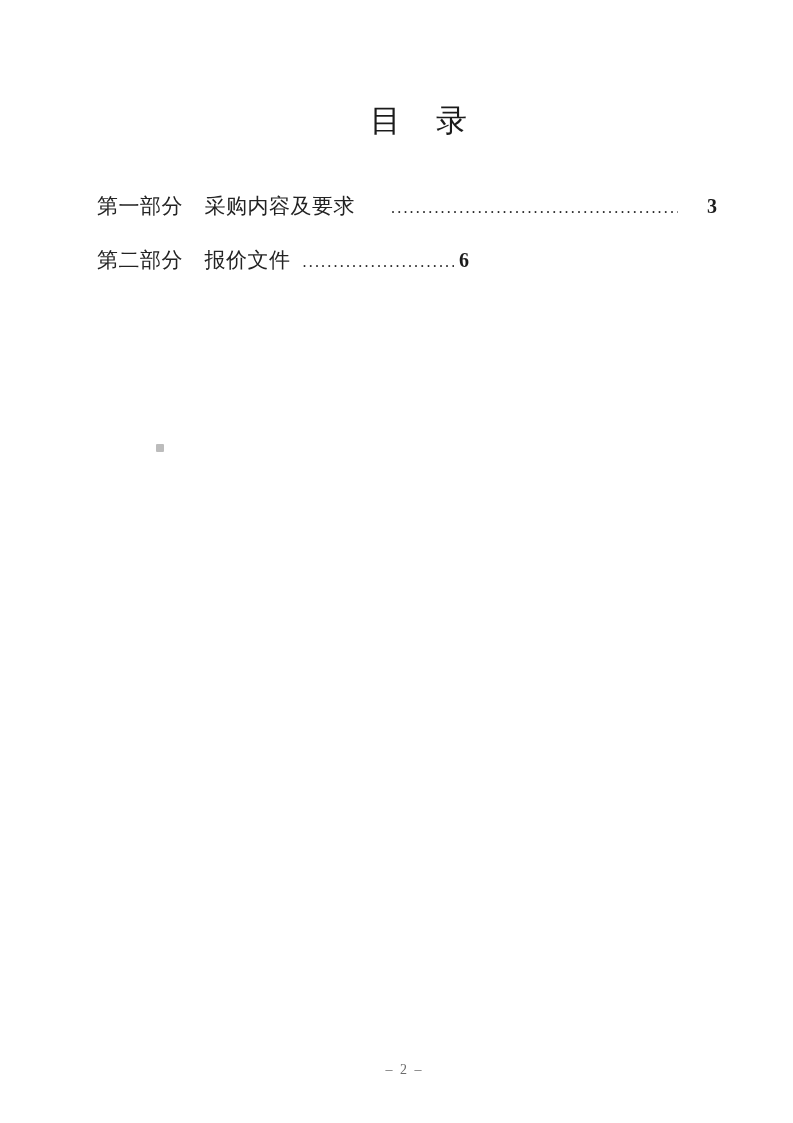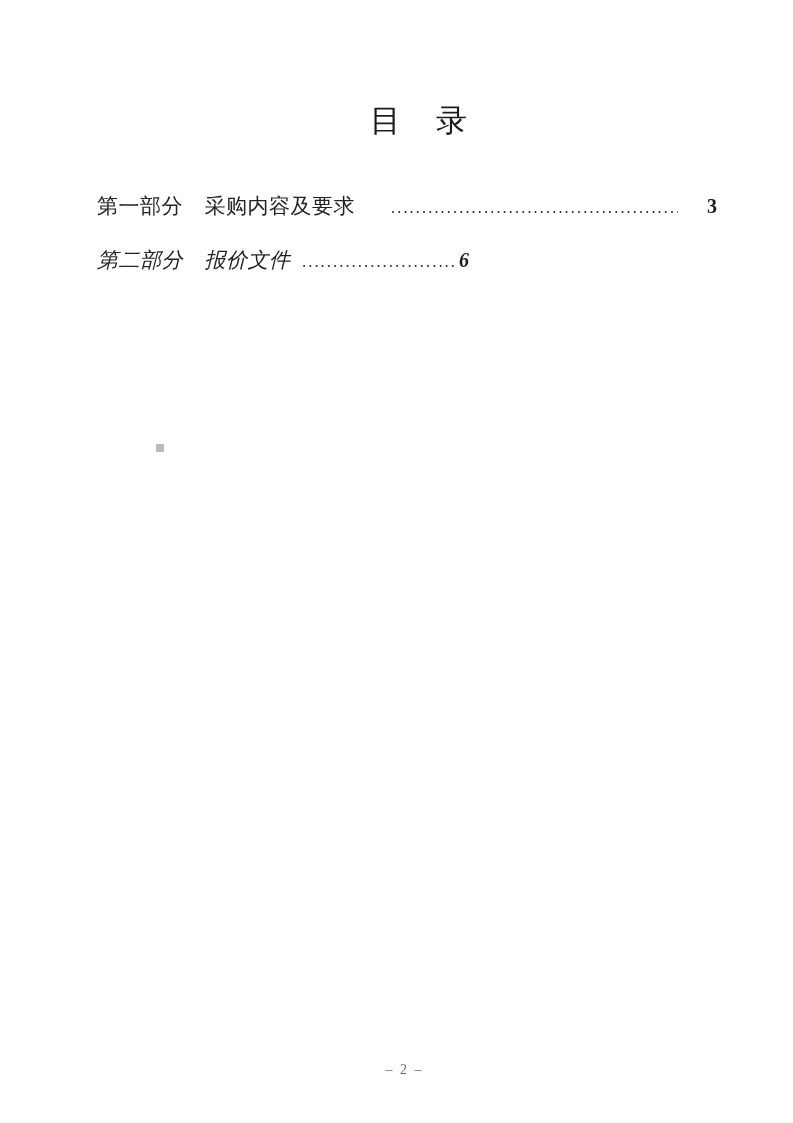--- a/index.html
+++ b/index.html
@@ -34,7 +34,7 @@
     cursor: pointer;
   }
   .toc-row-0 { top: 176px; width: 636px; gap: 24px; }
-  .toc-row-1 { top: 230px; width: 388px; font-style: italic; }
+  .toc-row-1 { top: 230px; width: 388px; }
   .toc-label {
     flex: 0 0 auto;
     font-size: 21px;

